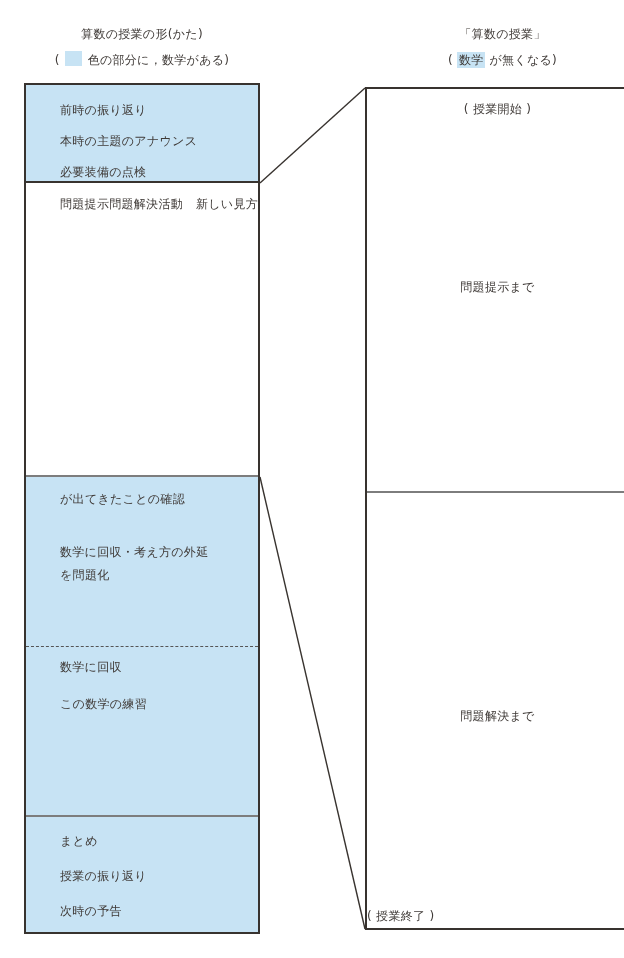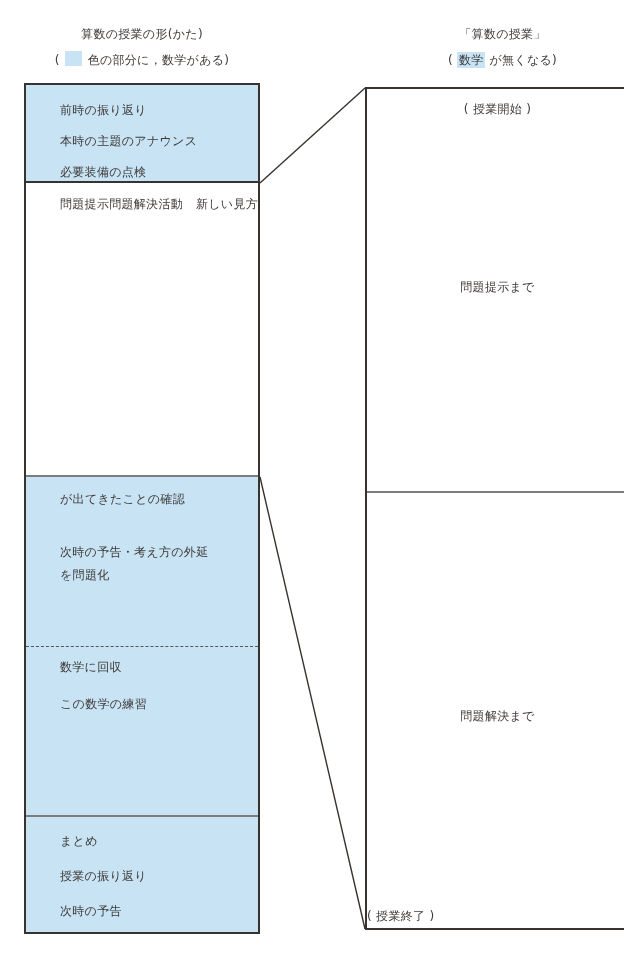--- a/index.html
+++ b/index.html
@@ -144,7 +144,7 @@
         <div class="bl">が出てきたことの確認</div>
       </div>
       <div class="block block2">
-        <div class="bl">次時の予告・考え方の外延</div>
+        <div class="bl">数学に回収・考え方の外延</div>
         <div class="bl">を問題化</div>
       </div>
     </div>

